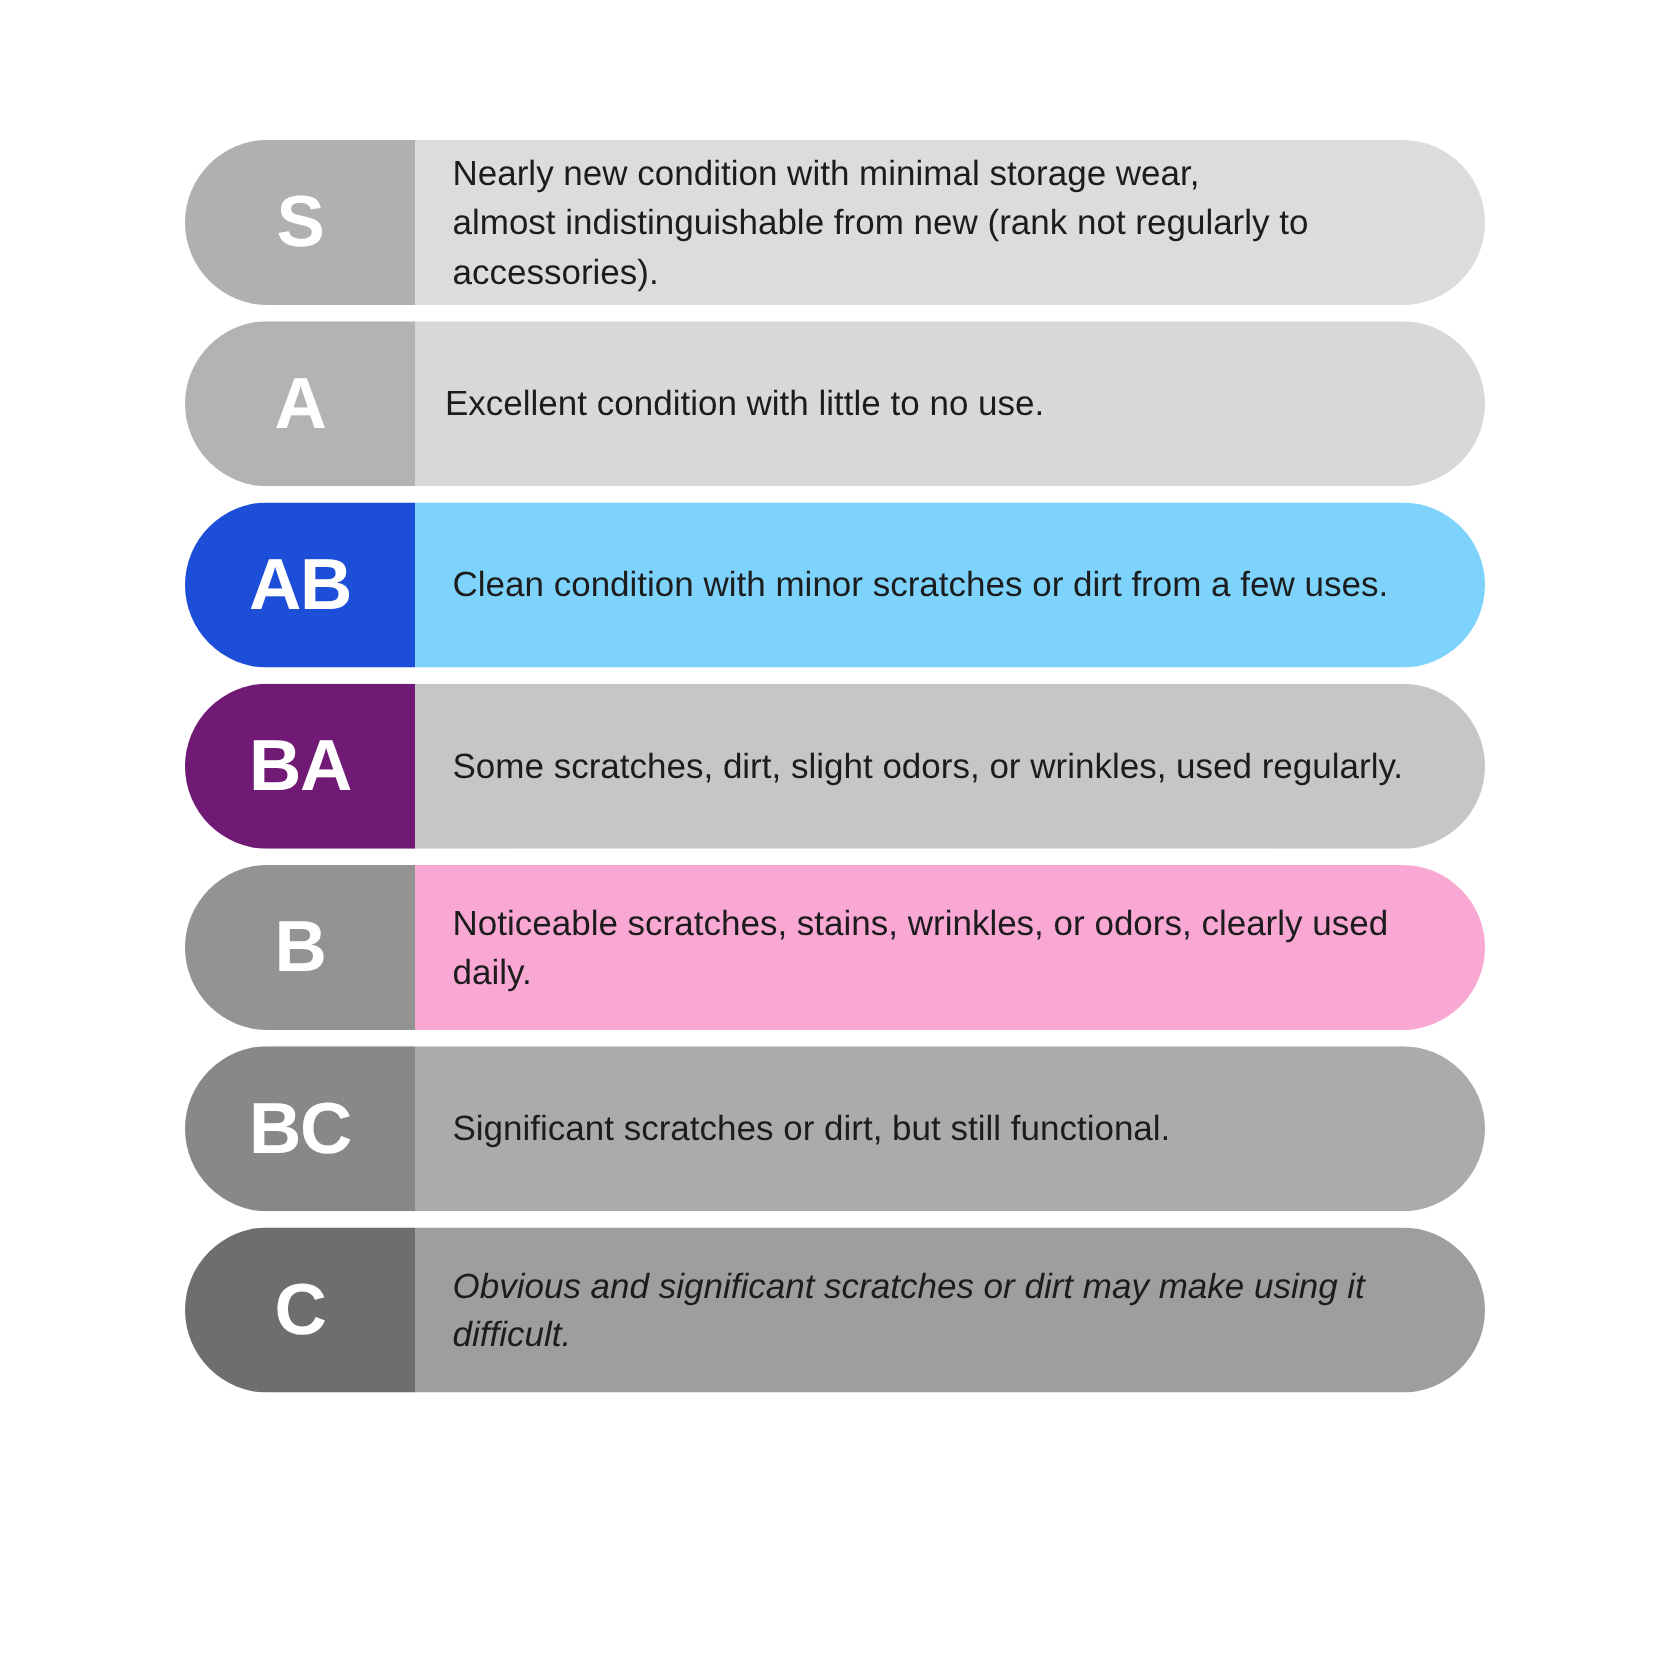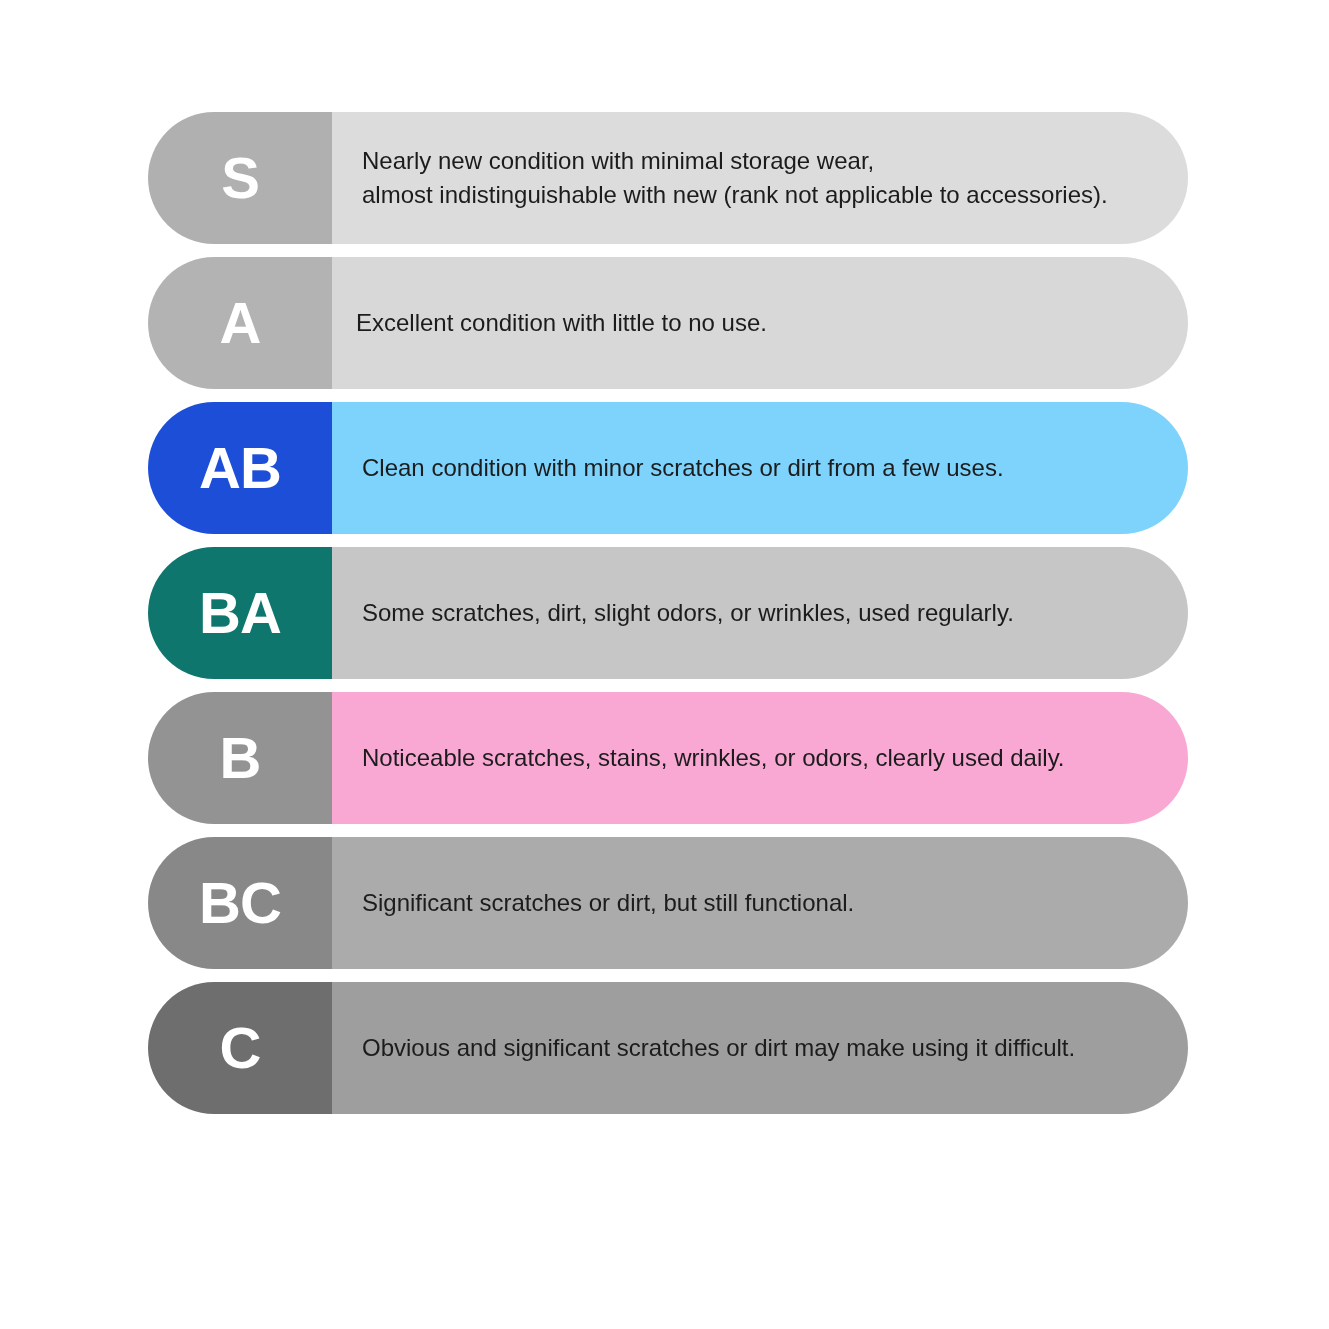--- a/index.html
+++ b/index.html
@@ -45,7 +45,7 @@
     padding-left: 30px;
     padding-right: 30px;
     color: #1c1c1c;
-    font-size: 24px;
+    font-size: 28px;
     line-height: 1.4;
   }
   .rank-desc span {

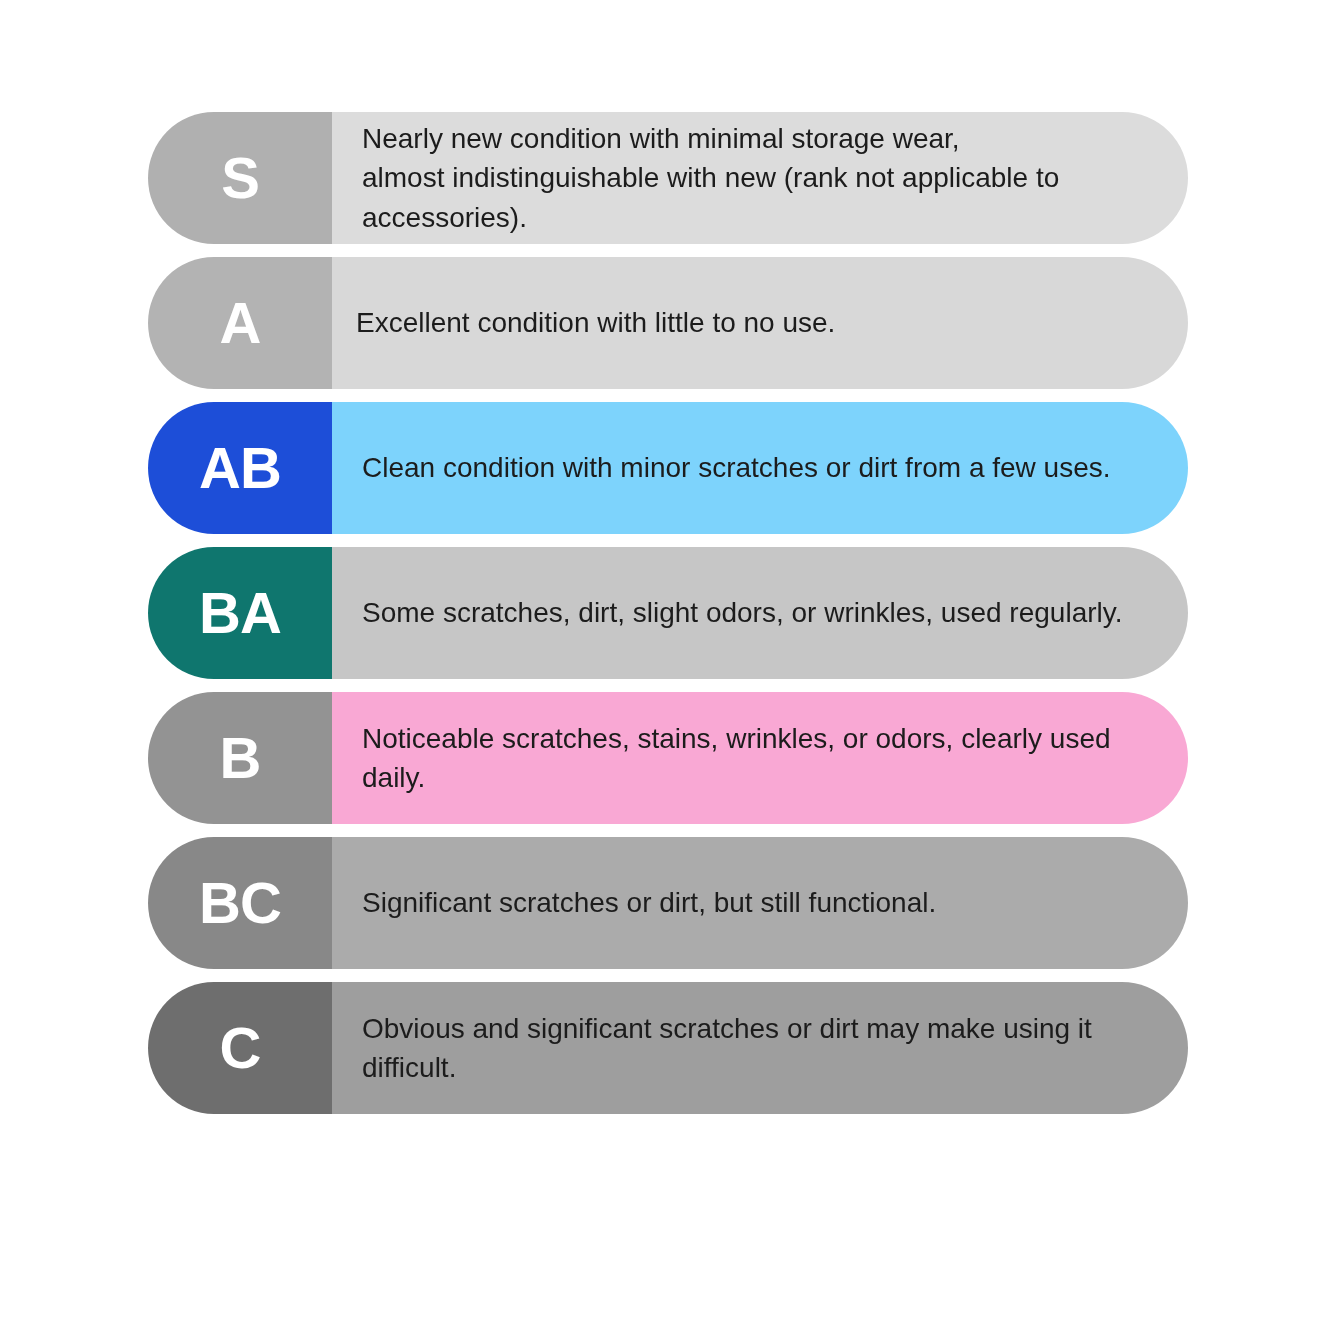--- a/index.html
+++ b/index.html
@@ -61,7 +61,7 @@
       <div class="rank-desc" style="background: rgb(220, 220, 220);">
         <div>
           <span>Nearly new condition with minimal storage wear,</span>
-          <span>almost indistinguishable with new (rank not applicable to accessories).</span>
+          <span>almost indistinguishable from new (rank not regularly to accessories).</span>
         </div>
       </div>
     </div>

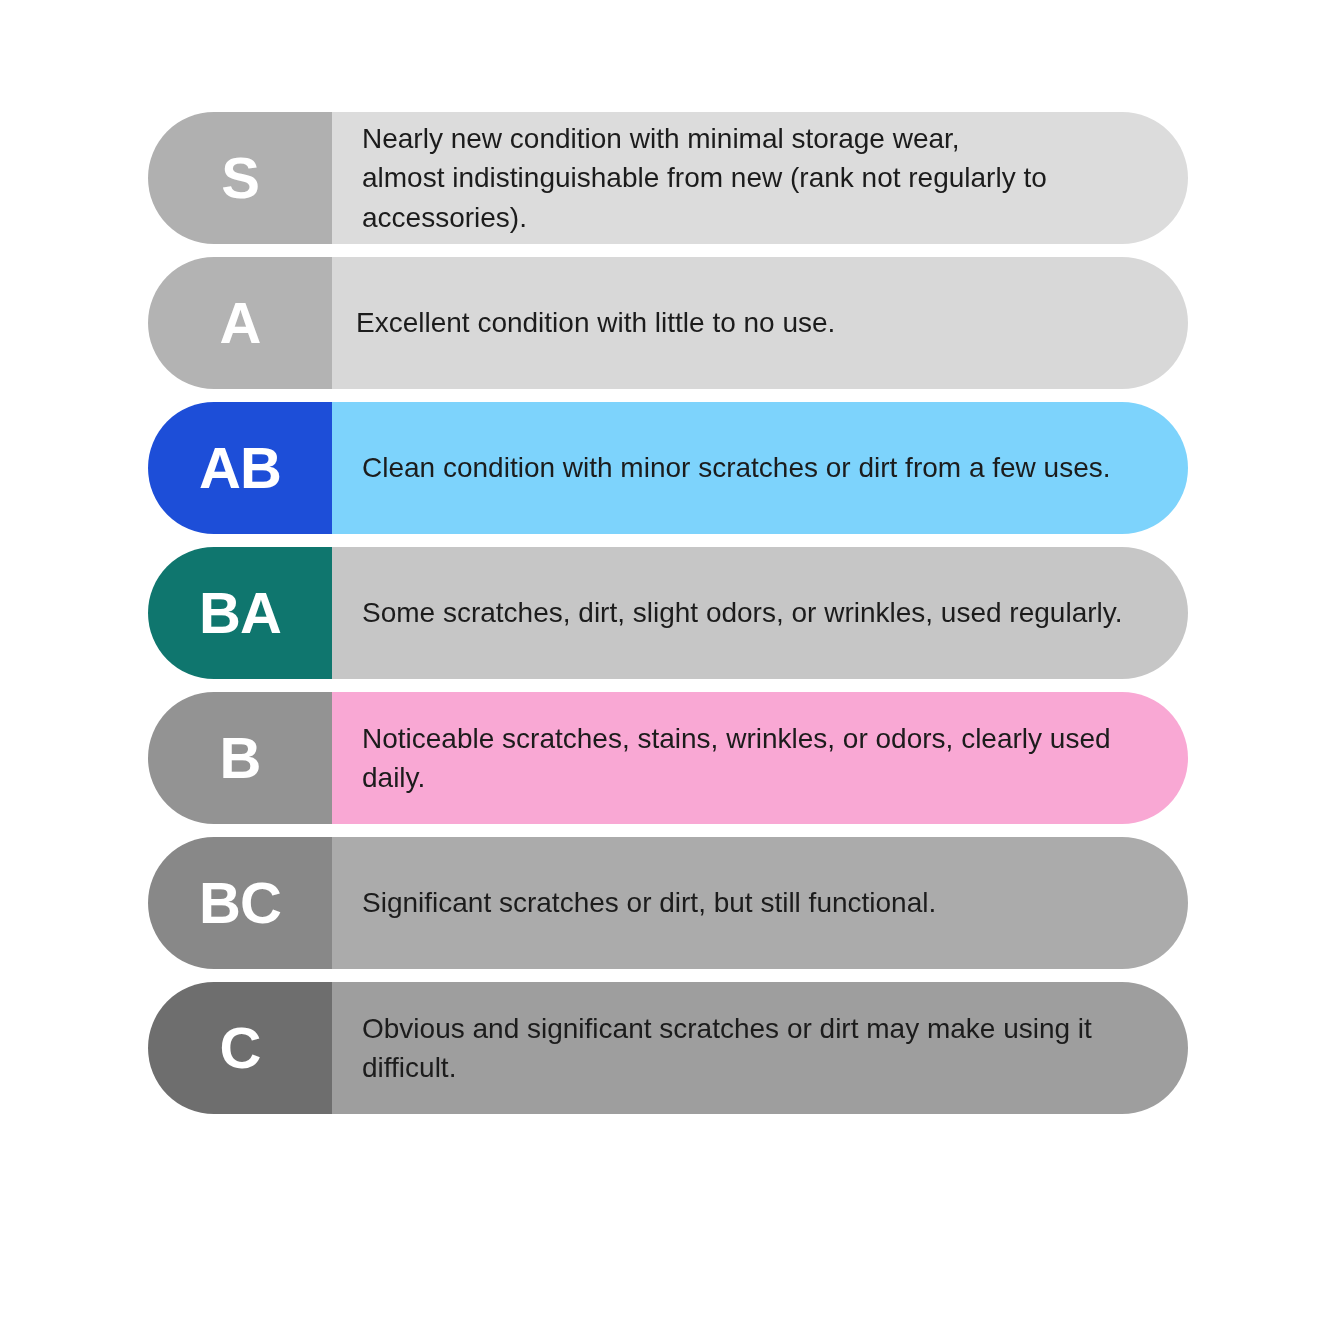--- a/index.html
+++ b/index.html
@@ -82,7 +82,7 @@
       </div>
     </div>
     <div class="rank-row">
-      <div class="rank-badge" style="background: #0f766e;">BA</div>
+      <div class="rank-badge" style="background: #701a75;">BA</div>
       <div class="rank-desc" style="background: rgb(198, 198, 198); text-align: right;">
         <div>
           <span>Some scratches, dirt, slight odors, or wrinkles, used regularly.</span>

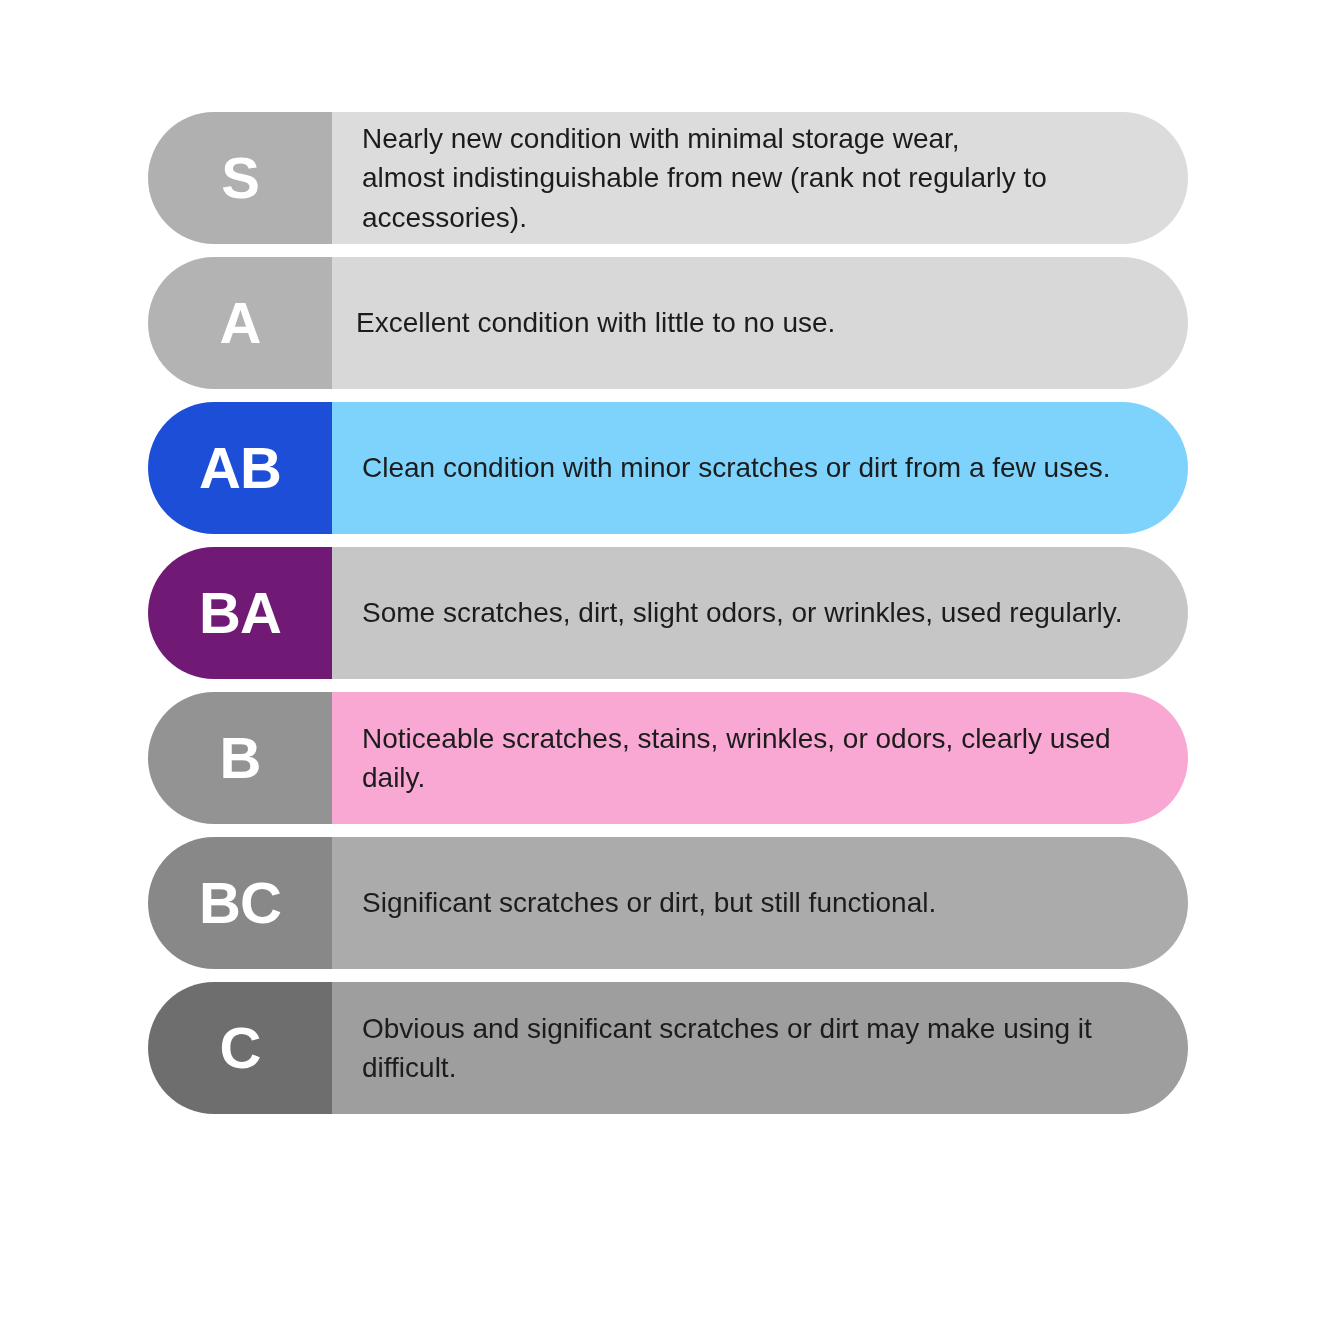--- a/index.html
+++ b/index.html
@@ -107,7 +107,7 @@
     </div>
     <div class="rank-row">
       <div class="rank-badge" style="background: rgb(110, 110, 110);">C</div>
-      <div class="rank-desc" style="background: rgb(158, 158, 158);">
+      <div class="rank-desc" style="background: rgb(158, 158, 158); font-style: italic;">
         <div>
           <span>Obvious and significant scratches or dirt may make using it difficult.</span>
         </div>

